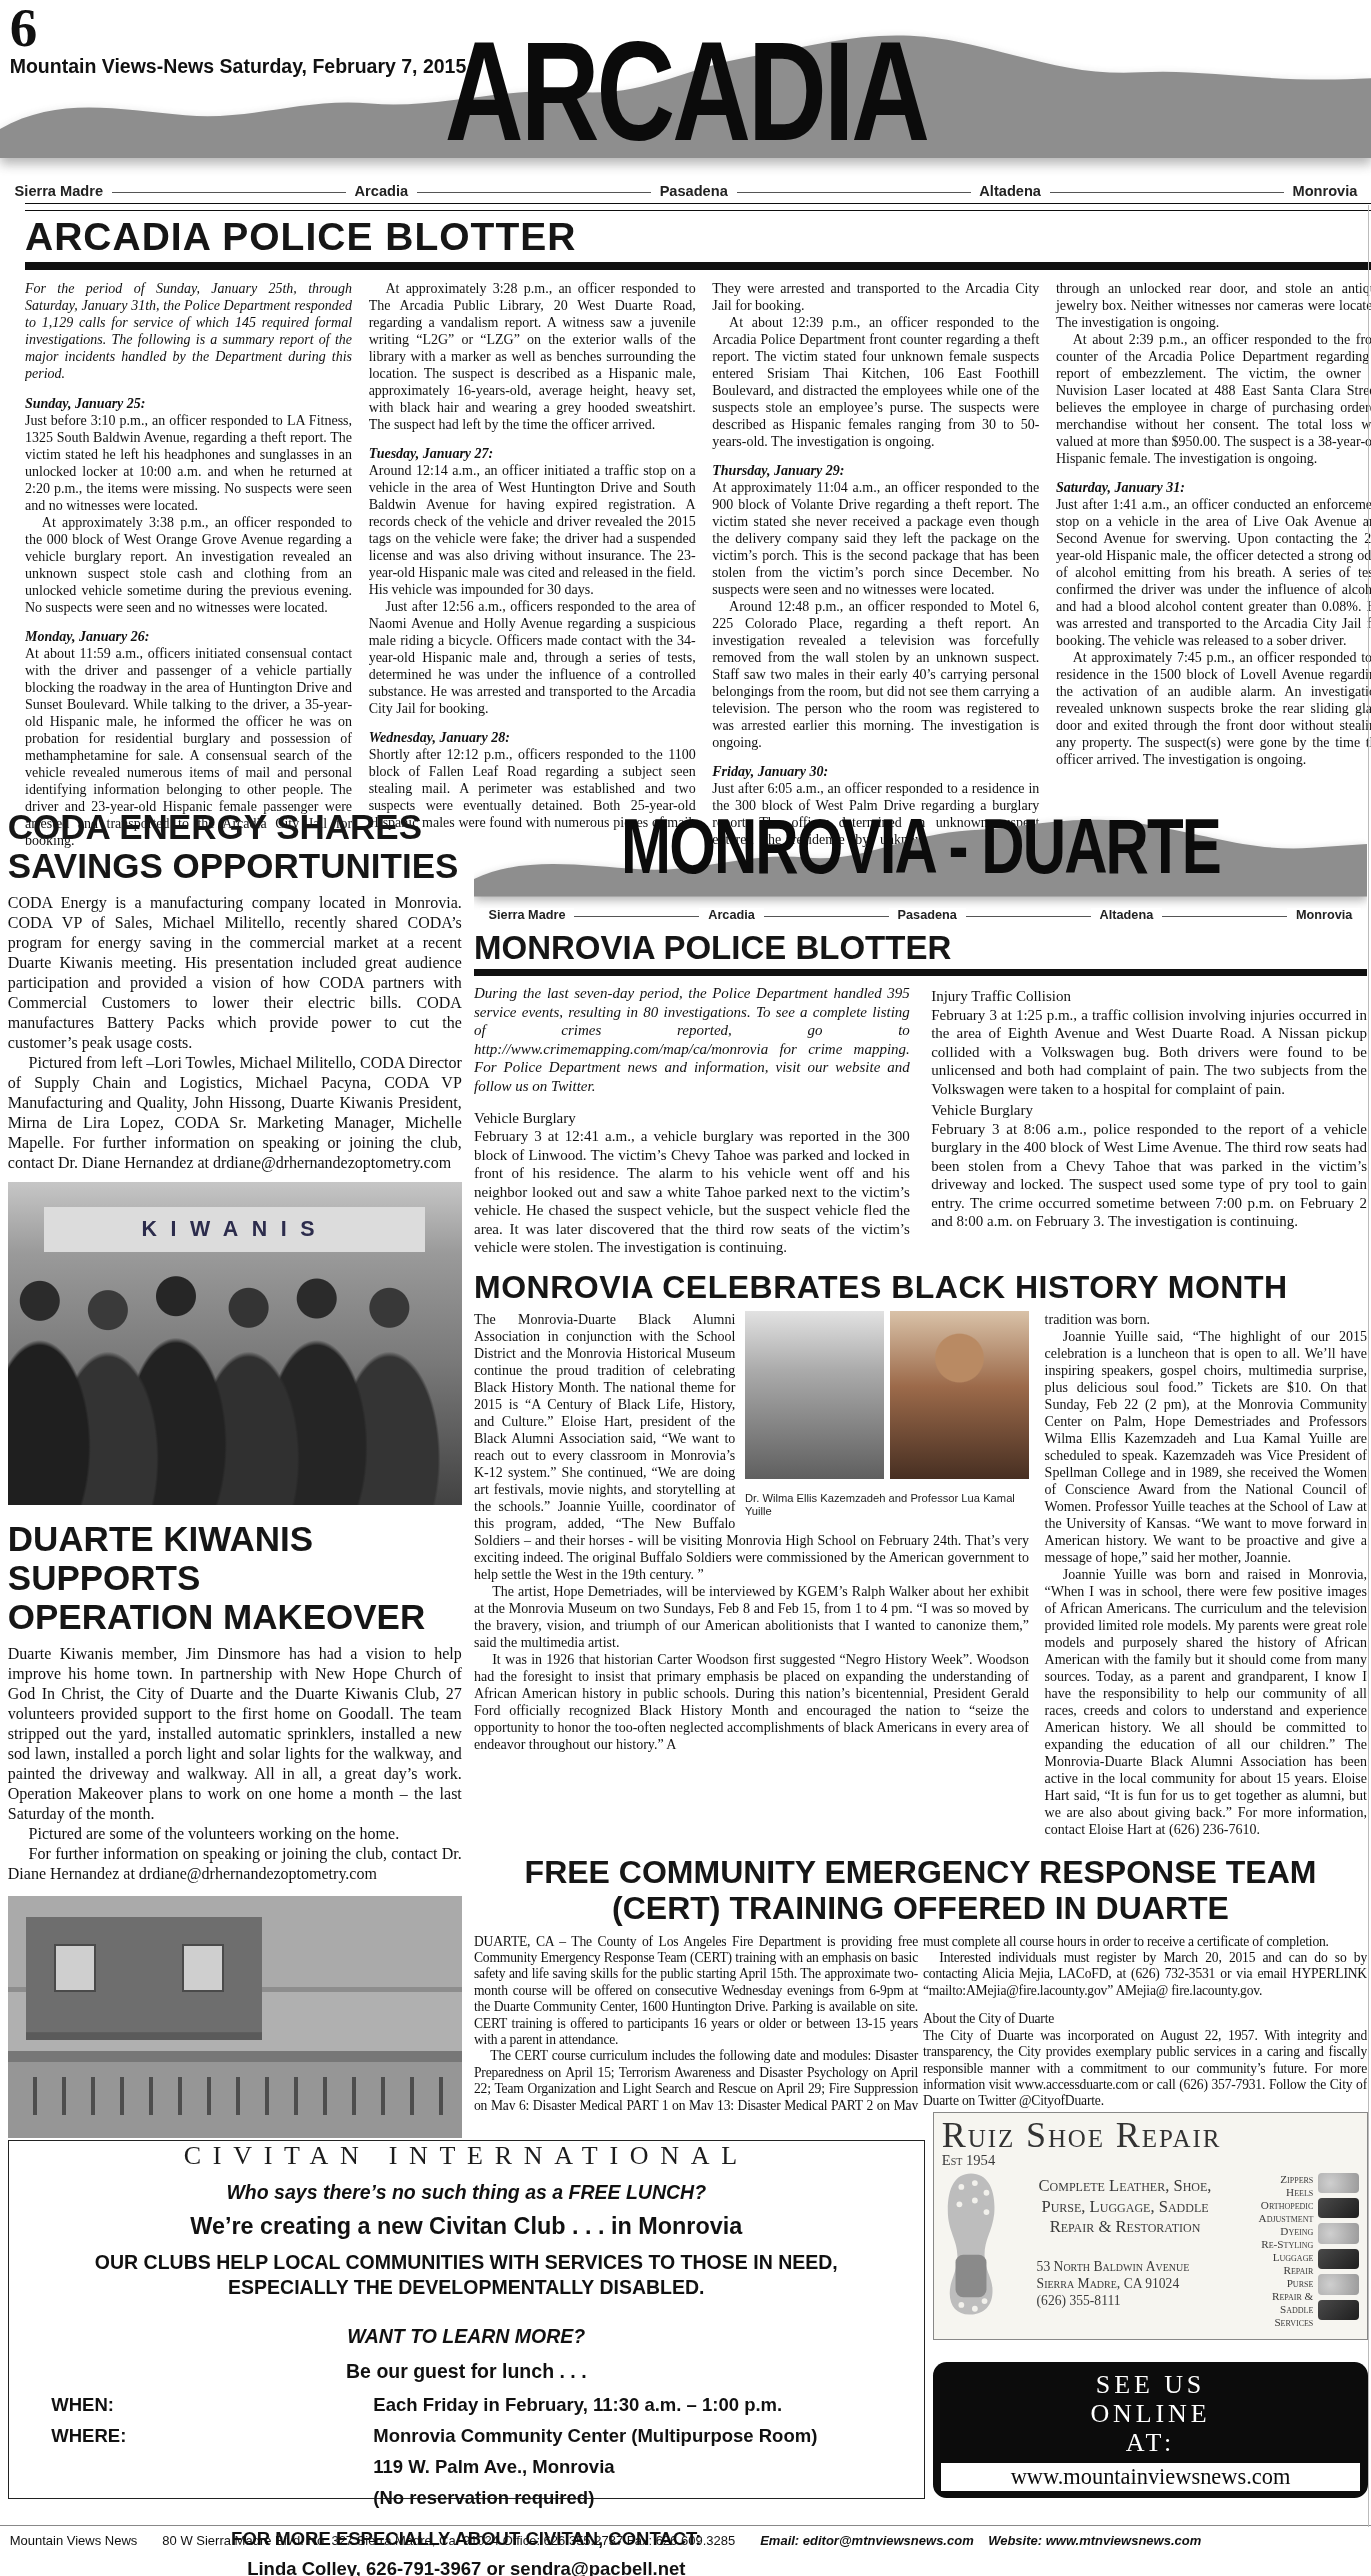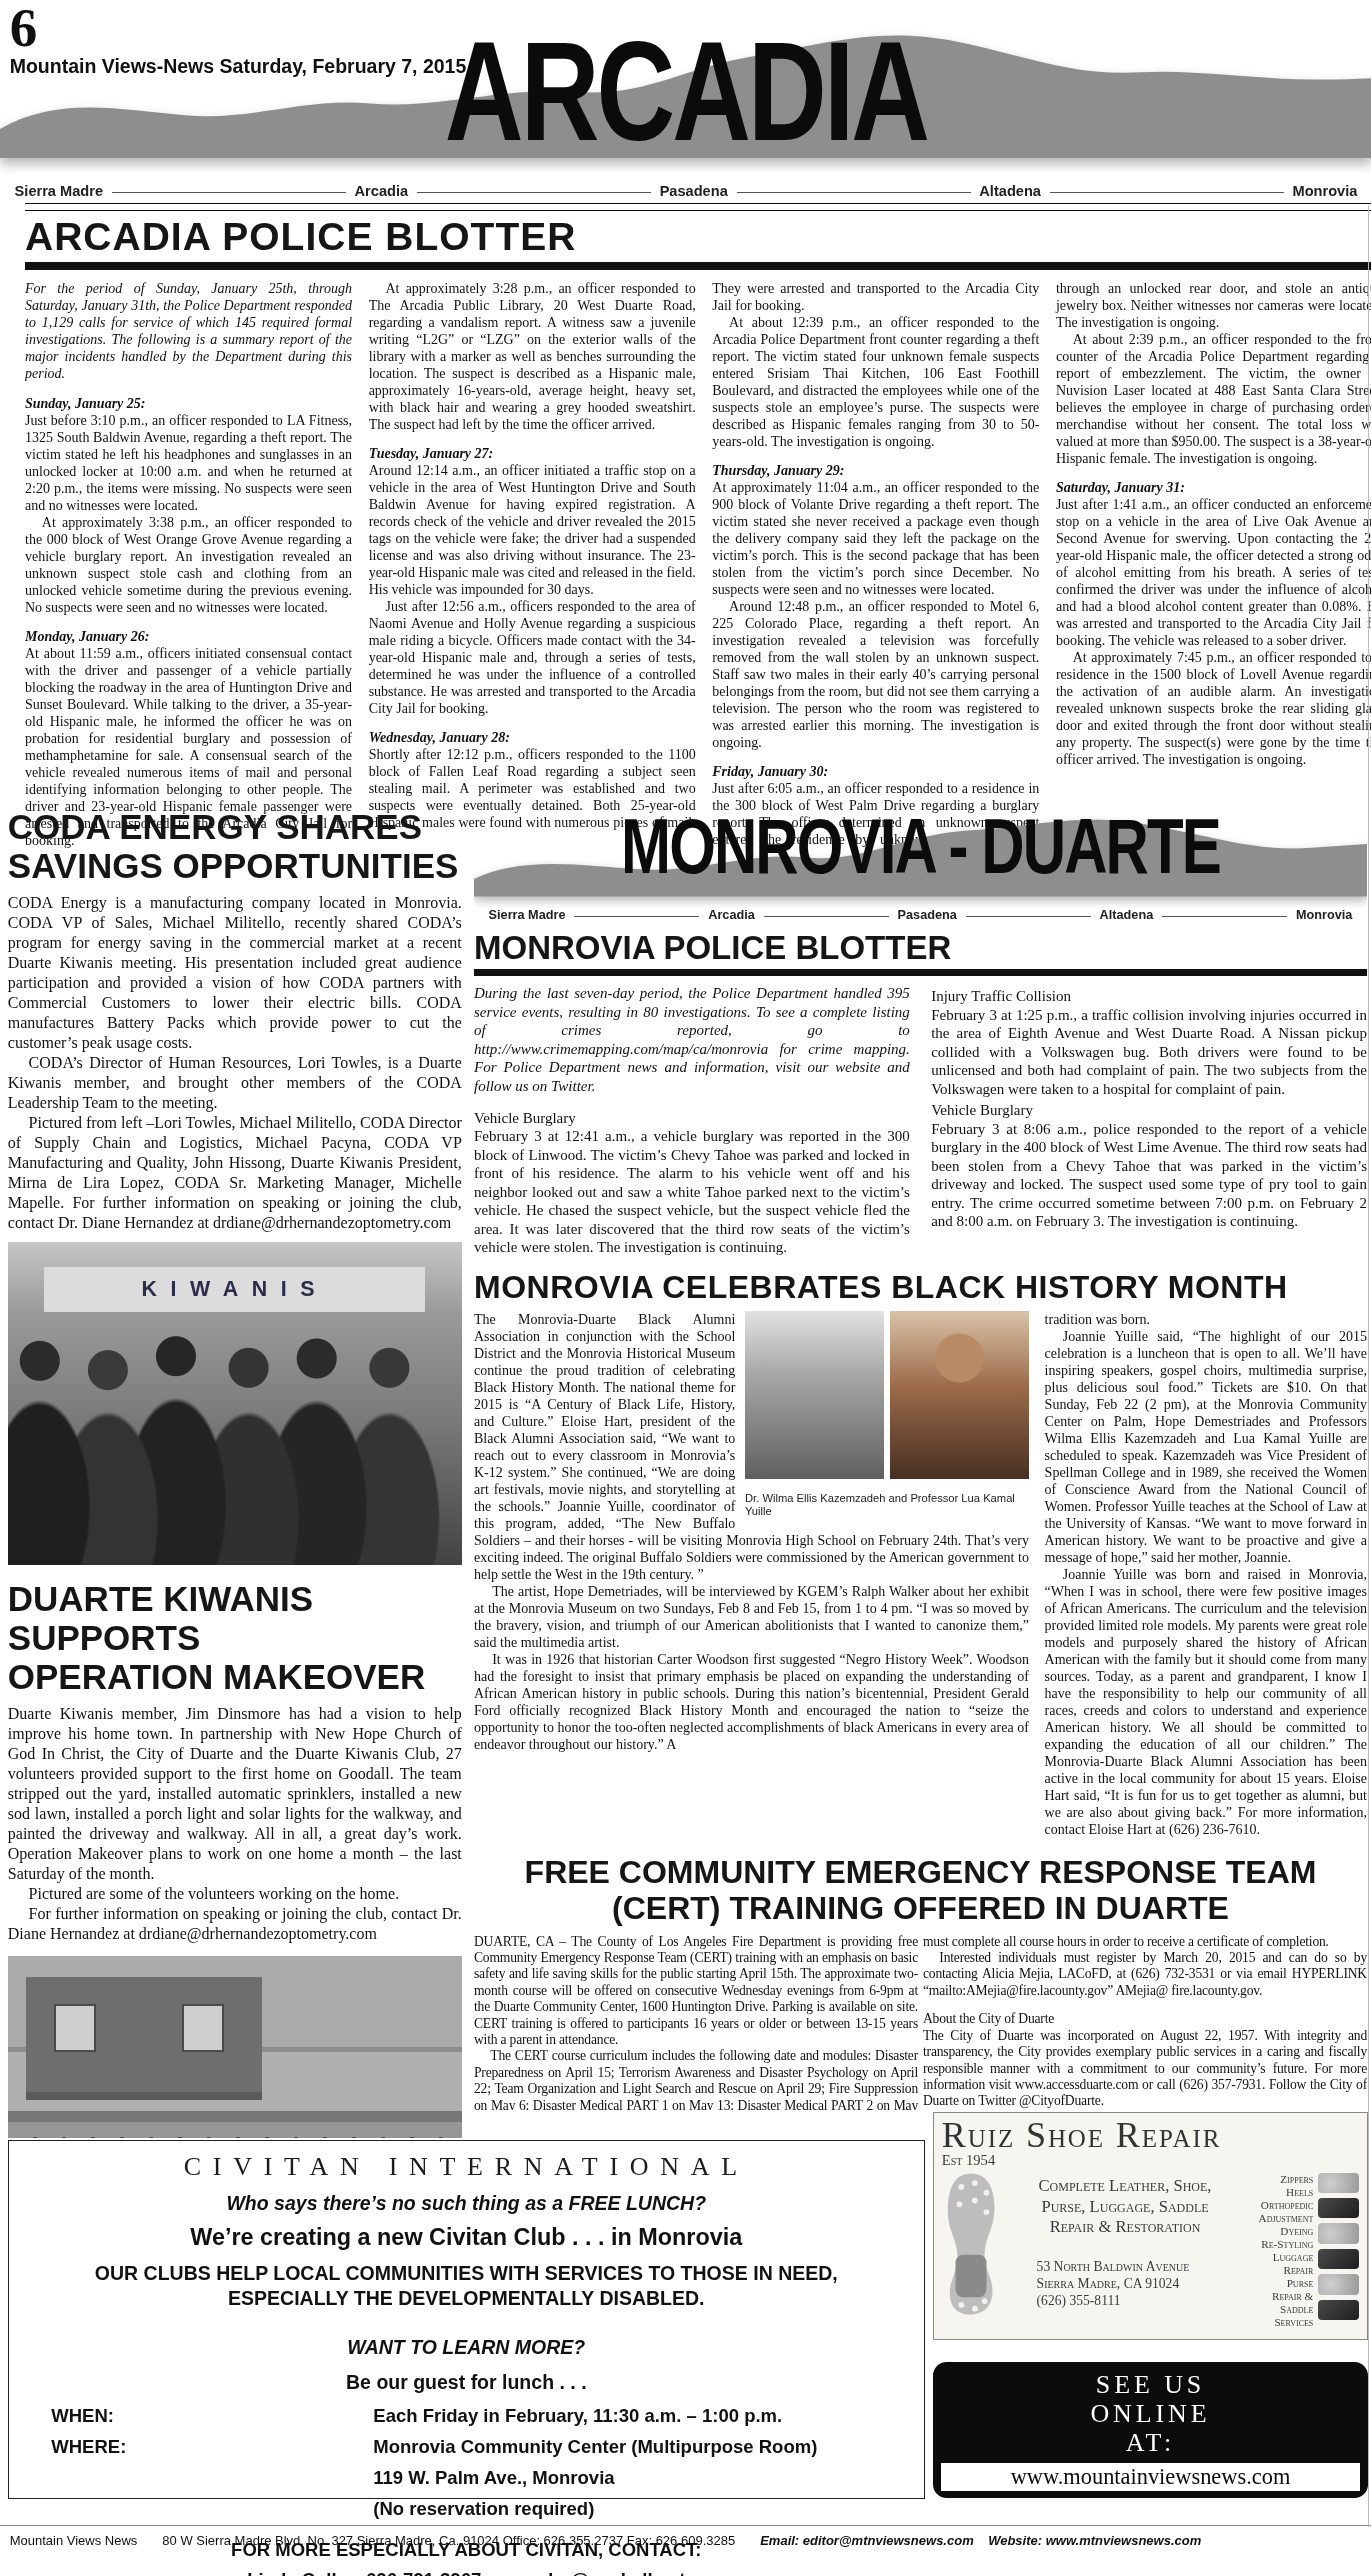--- a/index.html
+++ b/index.html
@@ -228,7 +228,6 @@
     <div class="prose">
 
     <p>CODA Energy is a manufacturing company located in Monrovia. CODA VP of Sales, Michael Militello, recently shared CODA’s program for energy saving in the commercial market at a recent Duarte Kiwanis meeting.  His presentation included great audience participation and provided a vision of how CODA partners with Commercial Customers to lower their electric bills.  CODA manufactures Battery Packs which provide power to cut the customer’s peak usage costs.</p>
-        <p>CODA’s Director of Human Resources, Lori Towles, is a Duarte Kiwanis member, and brought other members of the CODA Leadership Team to the meeting.</p>
         <p>Pictured from left –Lori Towles, Michael Militello, CODA Director of Supply Chain and Logistics, Michael Pacyna, CODA VP Manufacturing and Quality, John Hissong, Duarte Kiwanis President, Mirna de Lira Lopez, CODA Sr. Marketing Manager, Michelle Mapelle. For further information on speaking or joining the club, contact Dr. Diane Hernandez at drdiane@drhernandezoptometry.com</p>
       </div>
     <div class="photo" id="photo-coda">

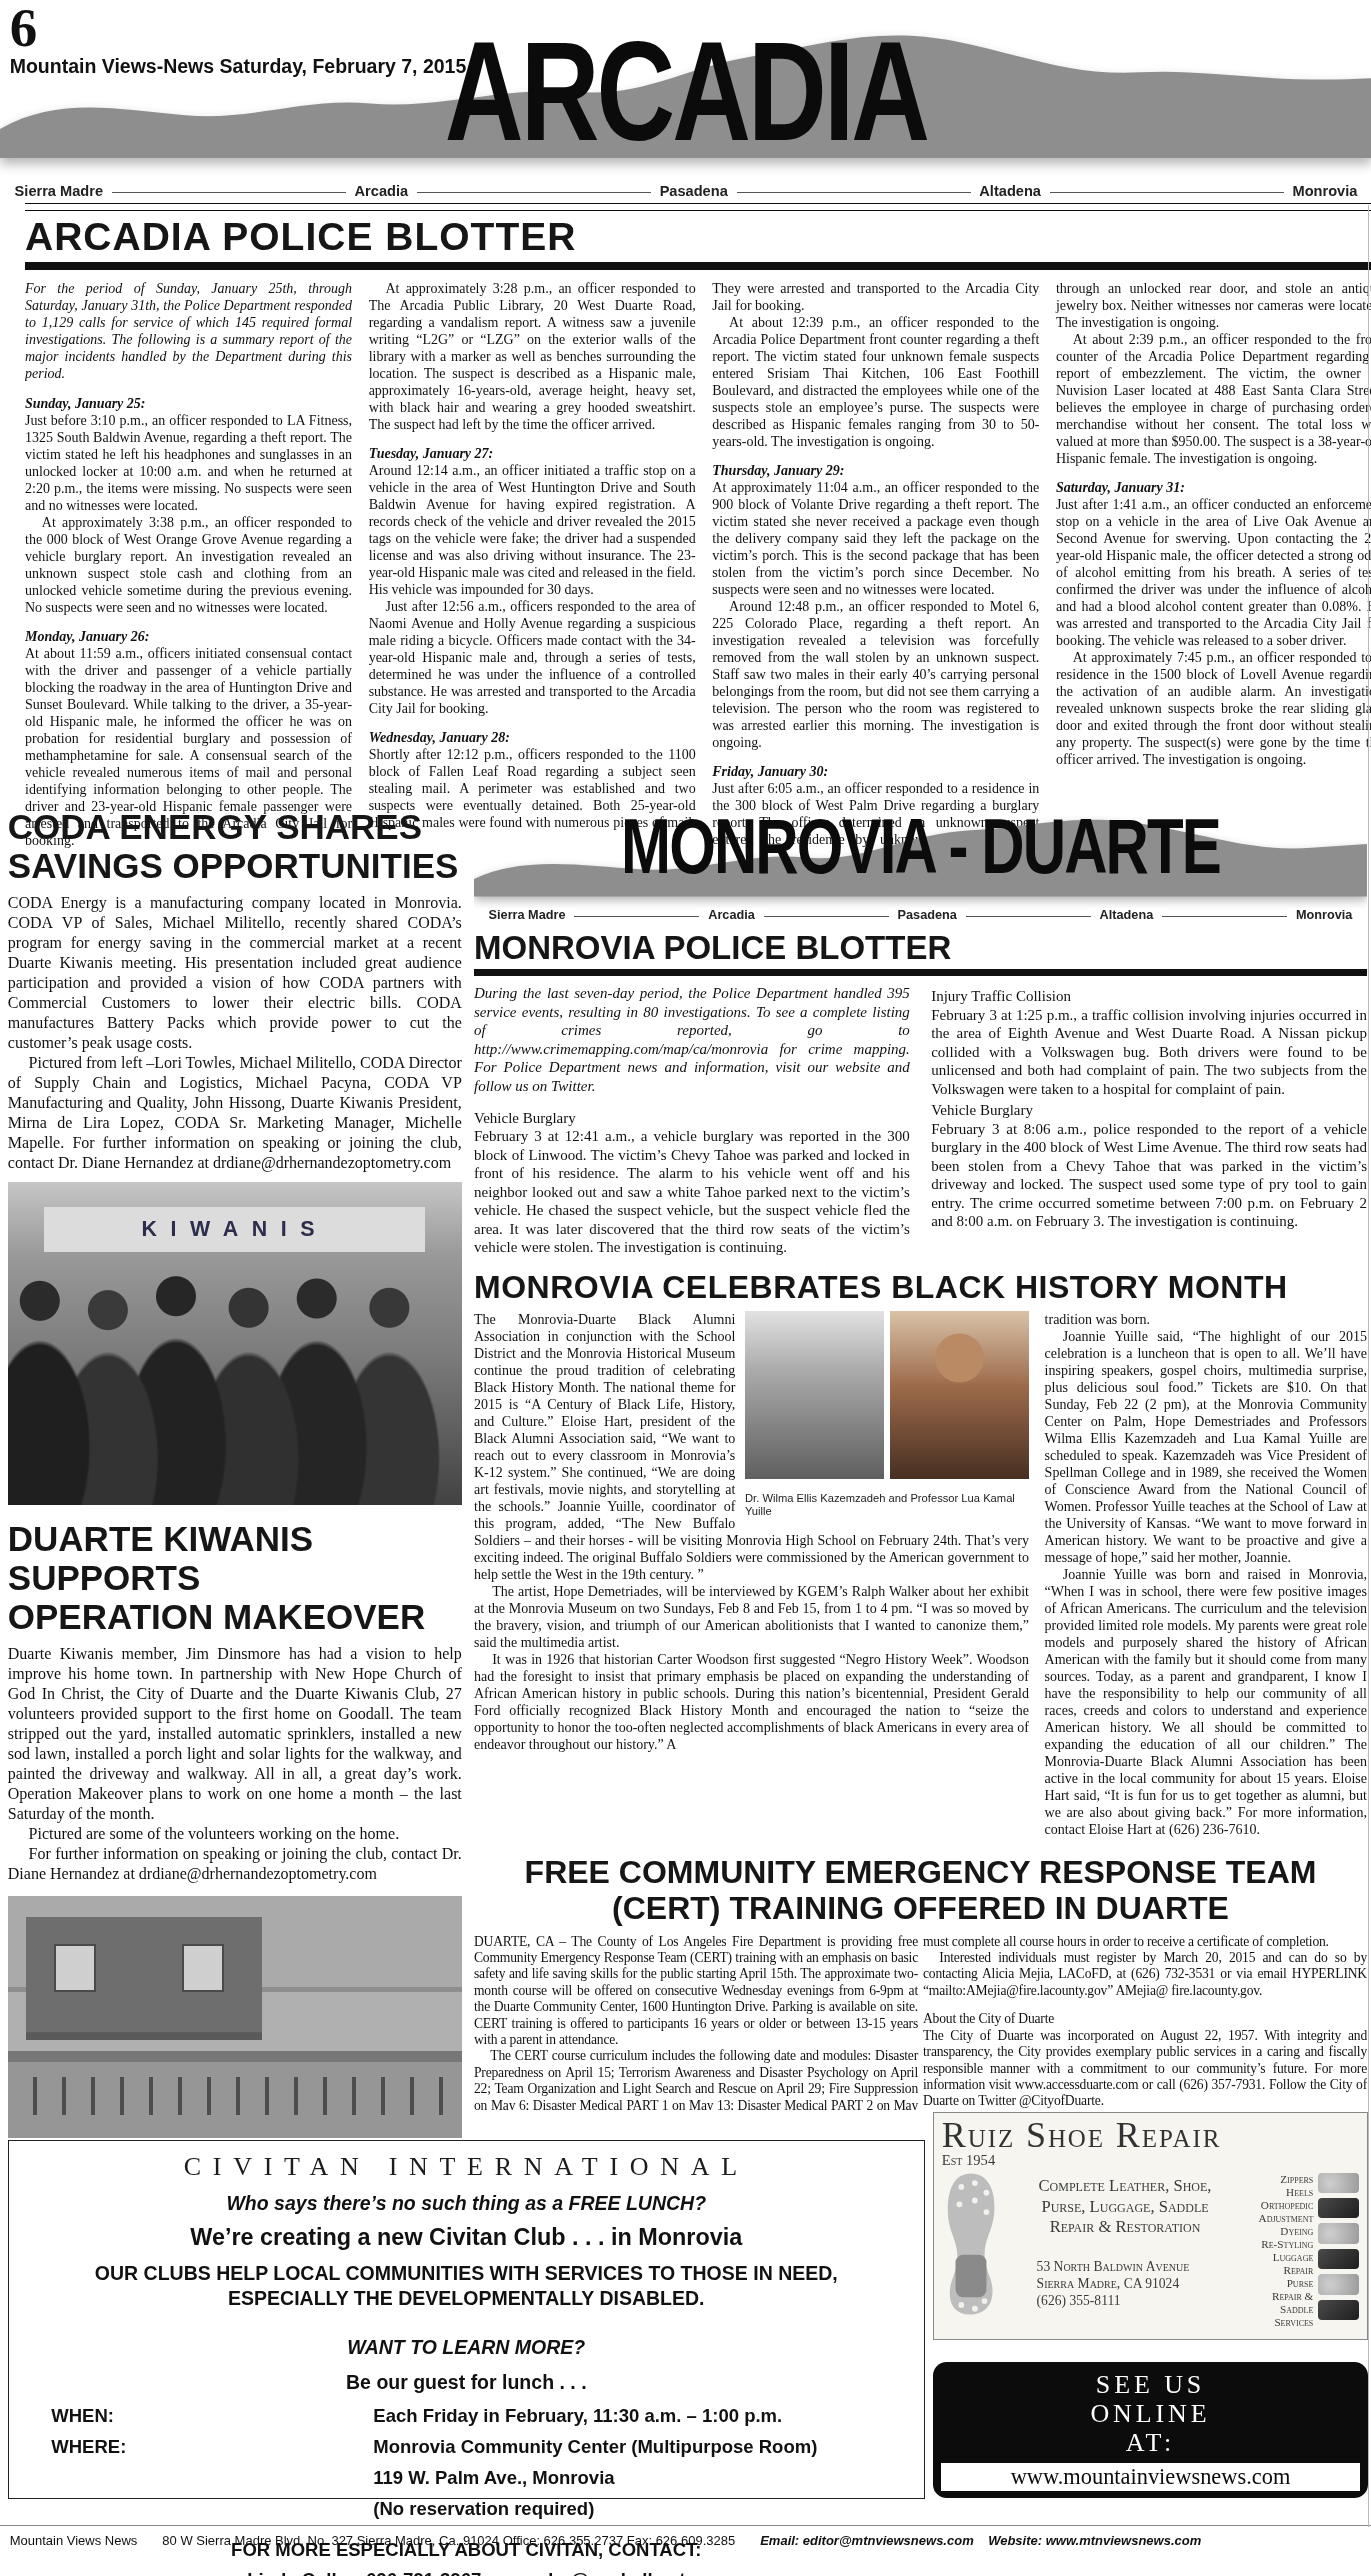--- a/index.html
+++ b/index.html
@@ -114,7 +114,7 @@
 
   
   #civitan-ad{position:absolute;left:7.8px;top:2140px;width:917px;height:359px;border:1.9px solid #222;
-        font-family:"Liberation Sans",sans-serif;text-align:center;padding:11px 25px;box-sizing:border-box;}
+        font-family:"Liberation Sans",sans-serif;text-align:center;padding:0 25px;box-sizing:border-box;}
   #civitan-ad .civ-title{font-family:"Liberation Serif",serif;font-size:26px;letter-spacing:11.7px;color:#1c1c1c;}
   #civitan-ad .tagline{font-size:19.5px;font-weight:700;font-style:italic;margin-top:9.7px;}
   #civitan-ad .line2{font-size:23.4px;font-weight:700;margin-top:9.7px;}

